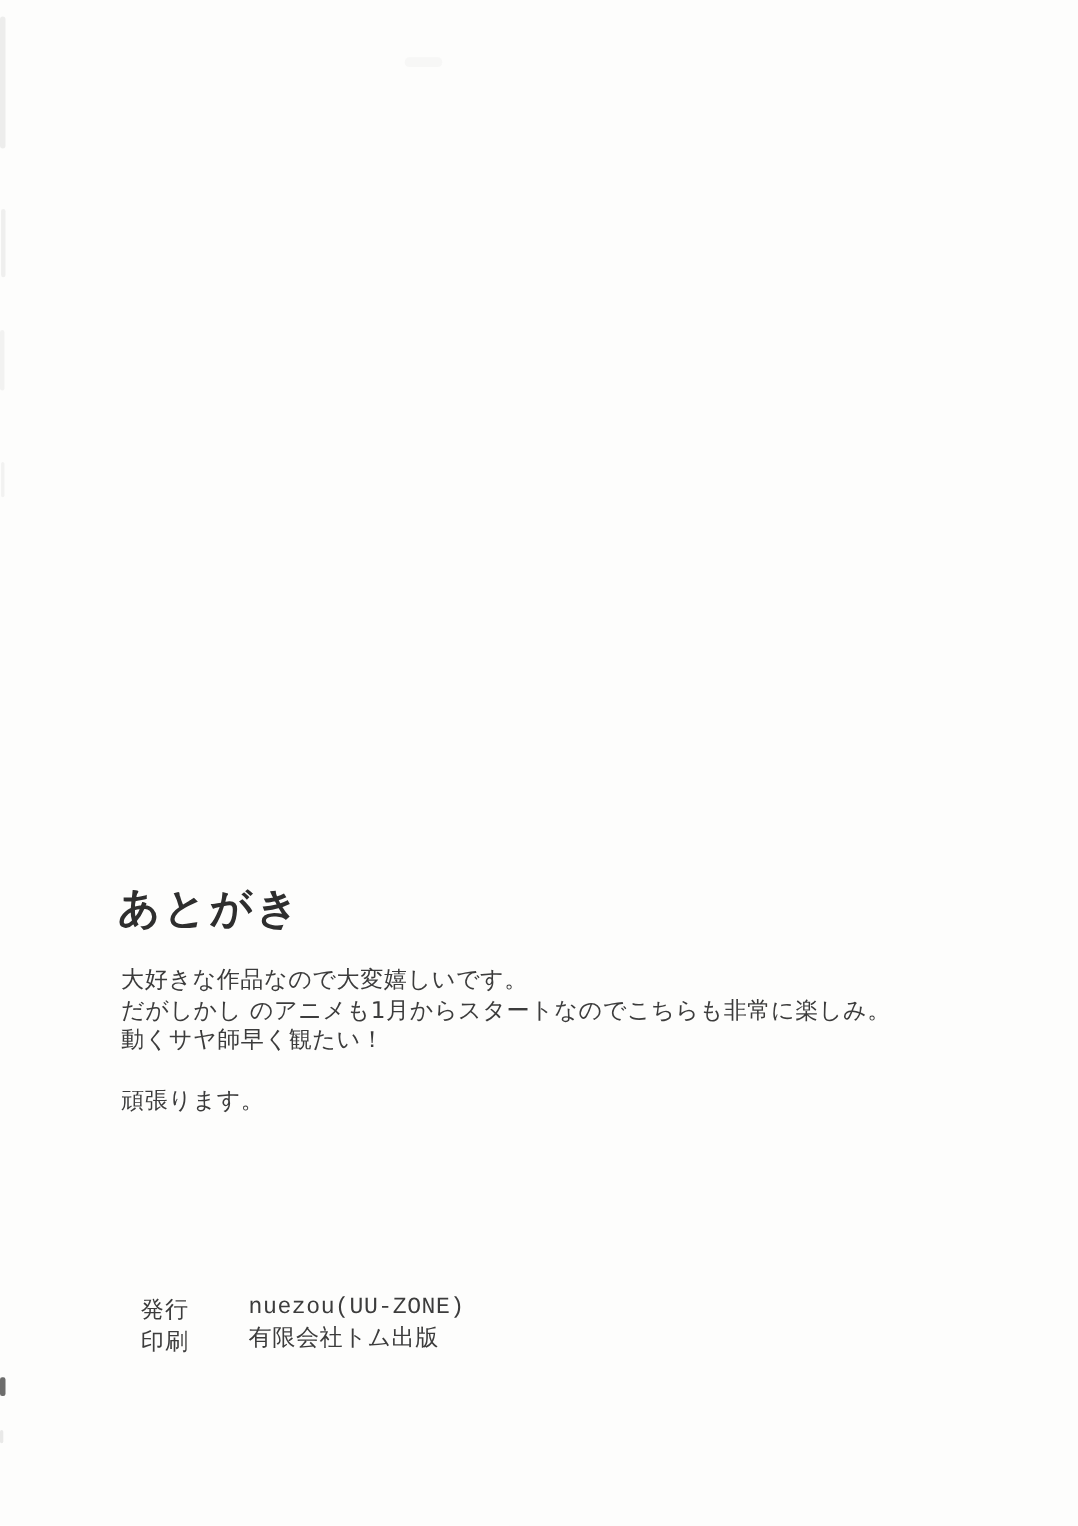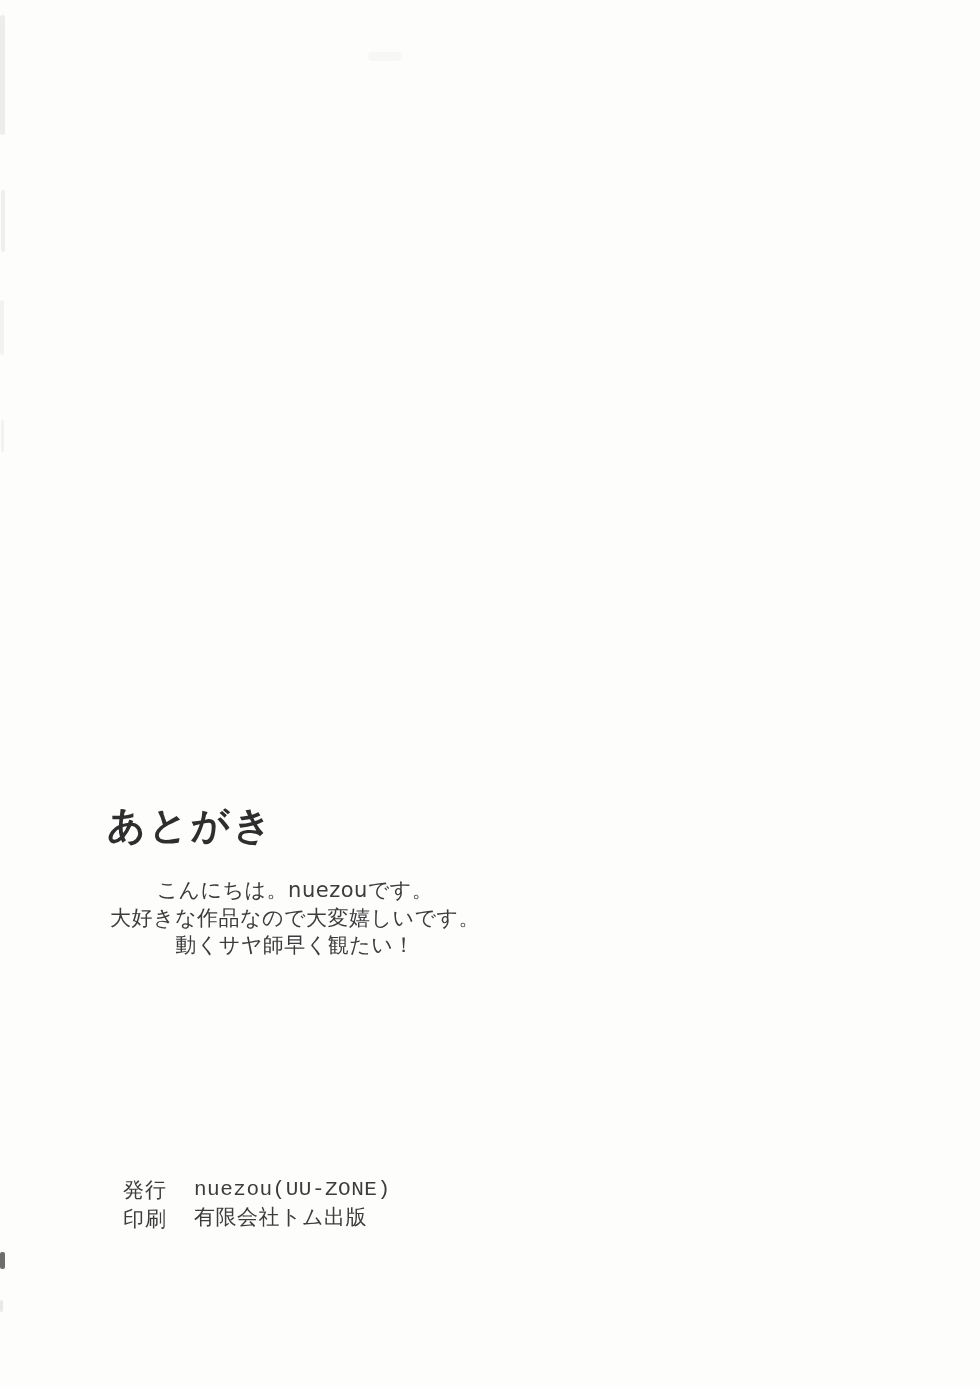--- a/index.html
+++ b/index.html
@@ -15,7 +15,6 @@
     overflow: hidden;
     font-family: "DejaVu Sans", sans-serif;
     color: #3a3a3a;
-    text-align: center;
   }
   
   .artifact { position: absolute; pointer-events: none; }

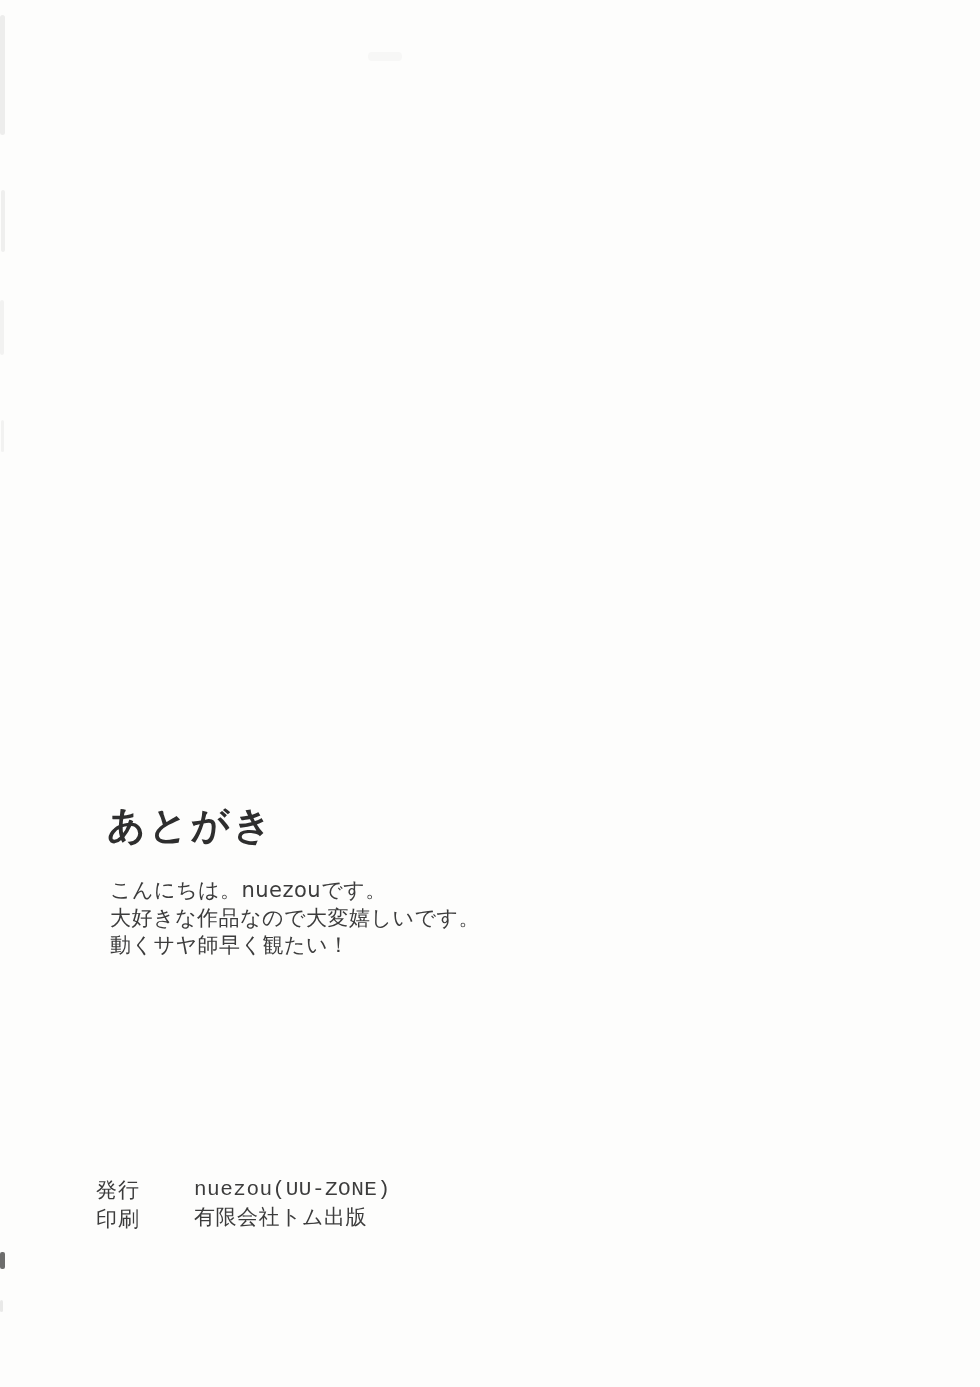--- a/index.html
+++ b/index.html
@@ -88,7 +88,6 @@
   <h1 class="heading">あとがき</h1>
 
   <div class="body-text">
-    <div class="body-line">こんにちは。nuezouです。</div>
     <div class="body-line">大好きな作品なので大変嬉しいです。</div>
     <div class="body-line">動くサヤ師早く観たい！</div>
     <div class="body-line"></div>

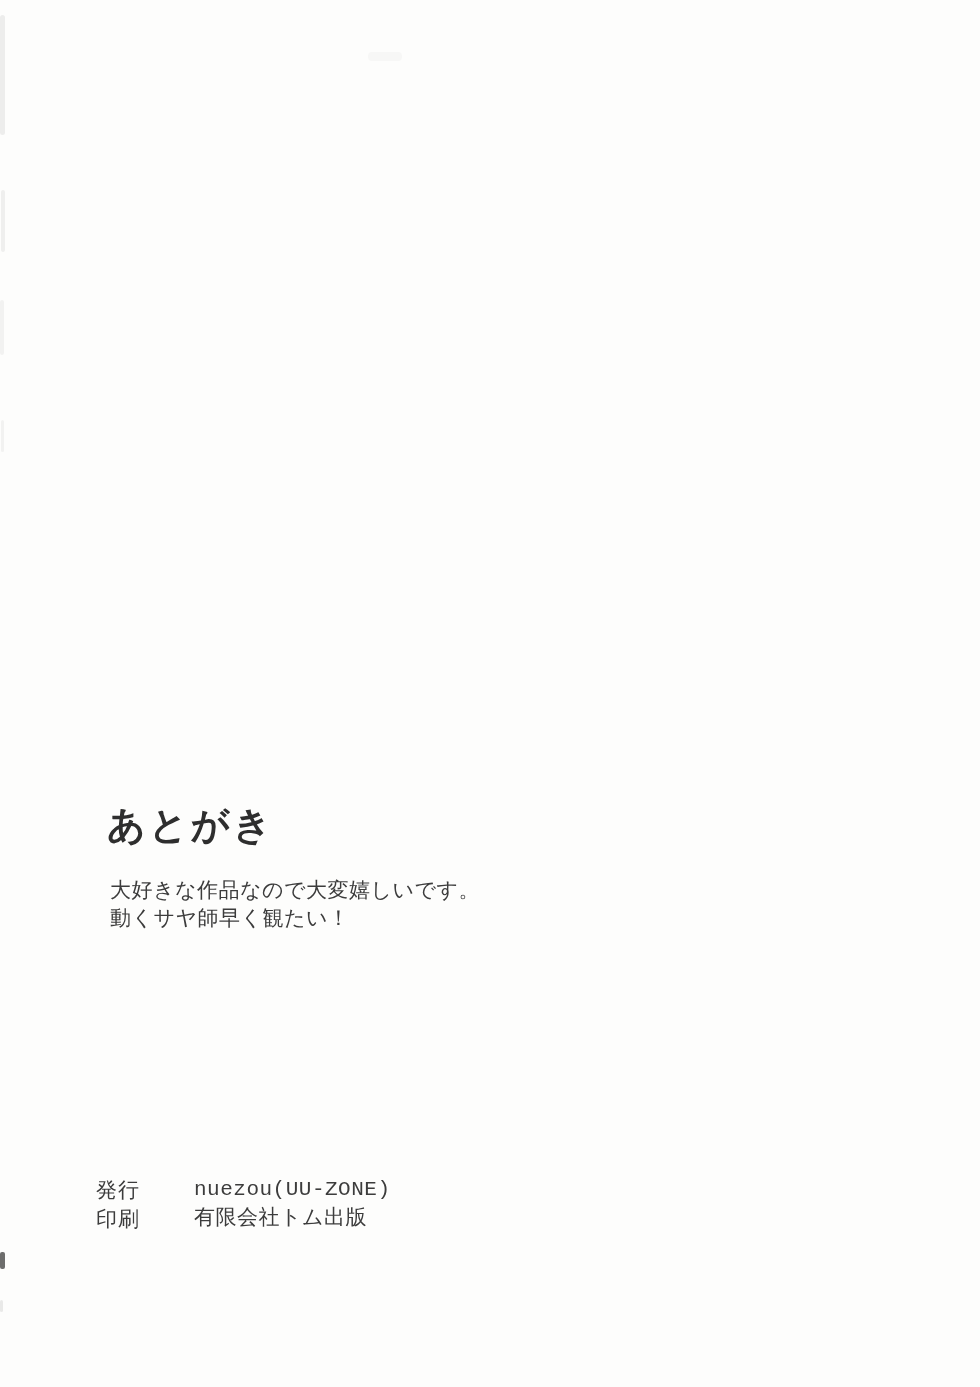--- a/index.html
+++ b/index.html
@@ -89,6 +89,7 @@
 
   <div class="body-text">
     <div class="body-line">大好きな作品なので大変嬉しいです。</div>
+    <div class="body-line">だがしかし のアニメも1月からスタートなのでこちらも非常に楽しみ。</div>
     <div class="body-line">動くサヤ師早く観たい！</div>
     <div class="body-line"></div>
   </div>

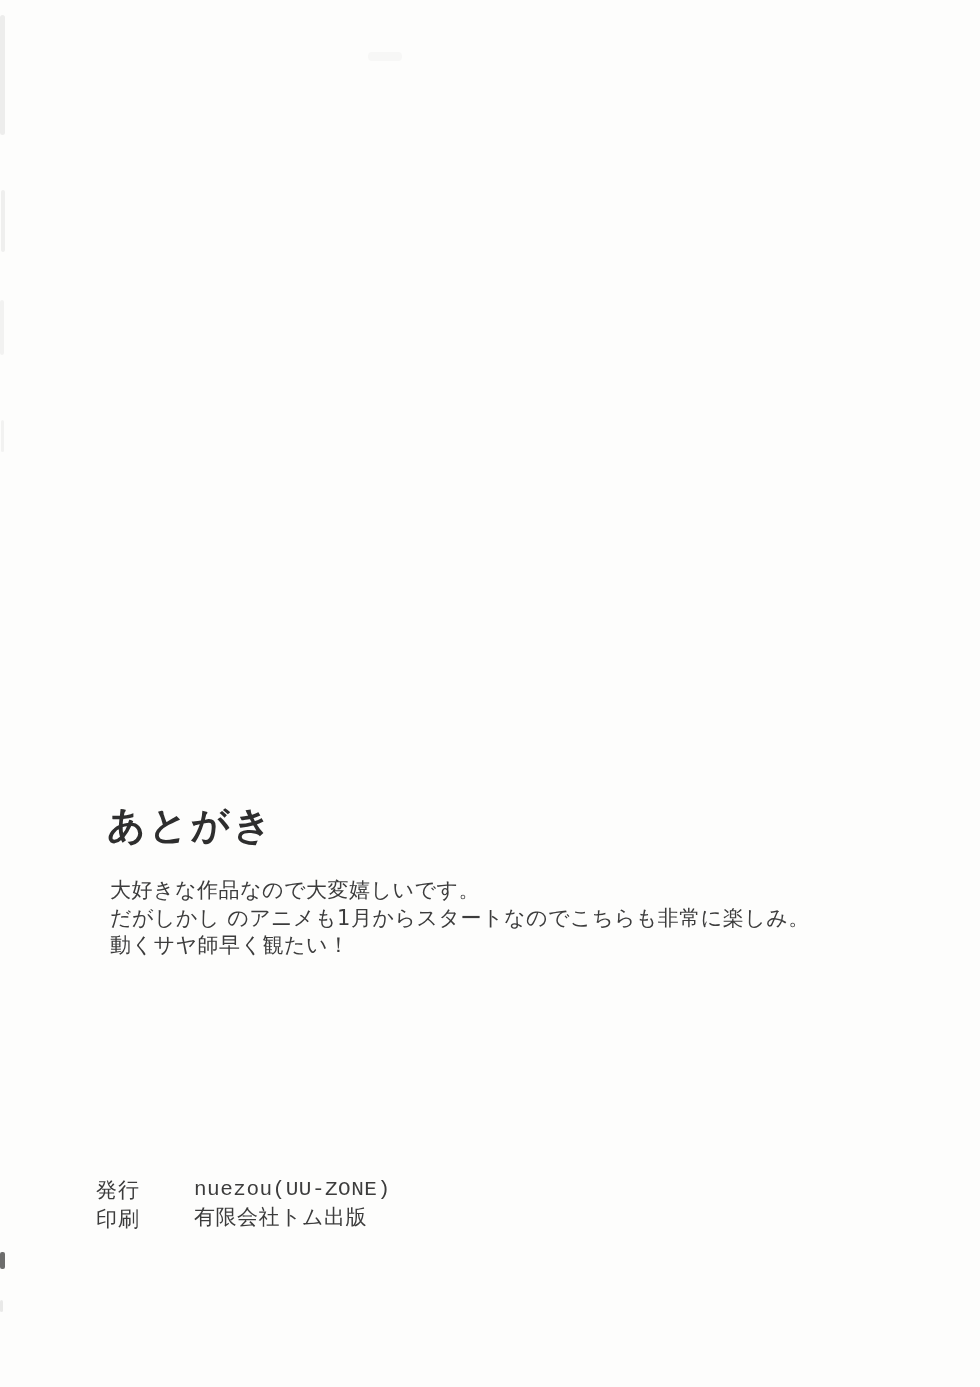--- a/index.html
+++ b/index.html
@@ -92,6 +92,7 @@
     <div class="body-line">だがしかし のアニメも1月からスタートなのでこちらも非常に楽しみ。</div>
     <div class="body-line">動くサヤ師早く観たい！</div>
     <div class="body-line"></div>
+    <div class="body-line">頑張ります。</div>
   </div>
 
   <div class="colophon">

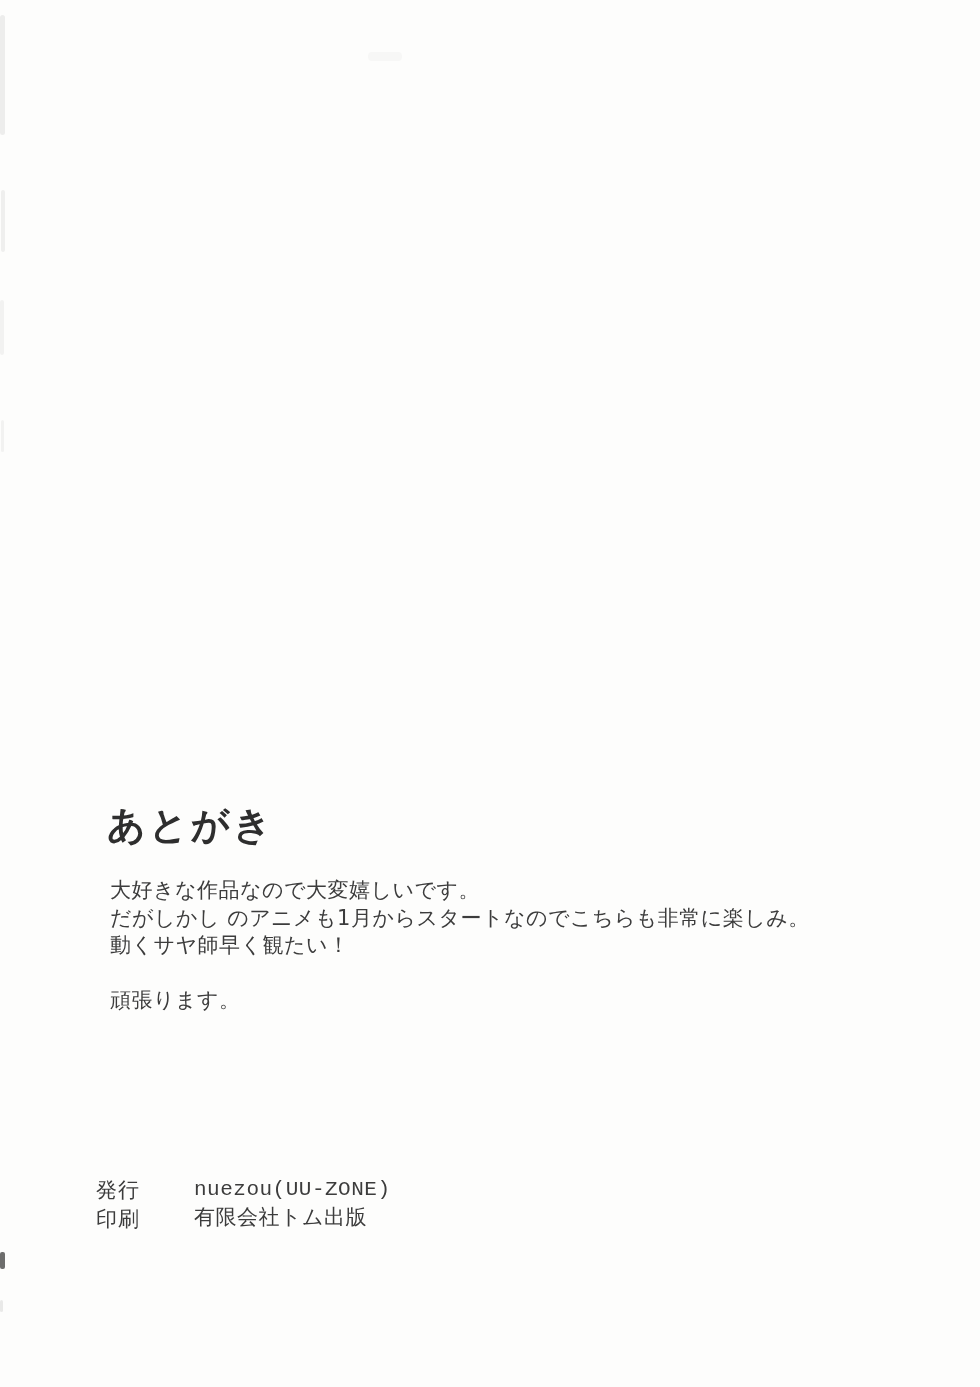--- a/index.html
+++ b/index.html
@@ -51,7 +51,7 @@
   }
   .colophon {
     position: absolute;
-    left: 96px;
+    left: 128px;
     top: 1176px;
     font-size: 21px;
     color: #3c3c3c;

